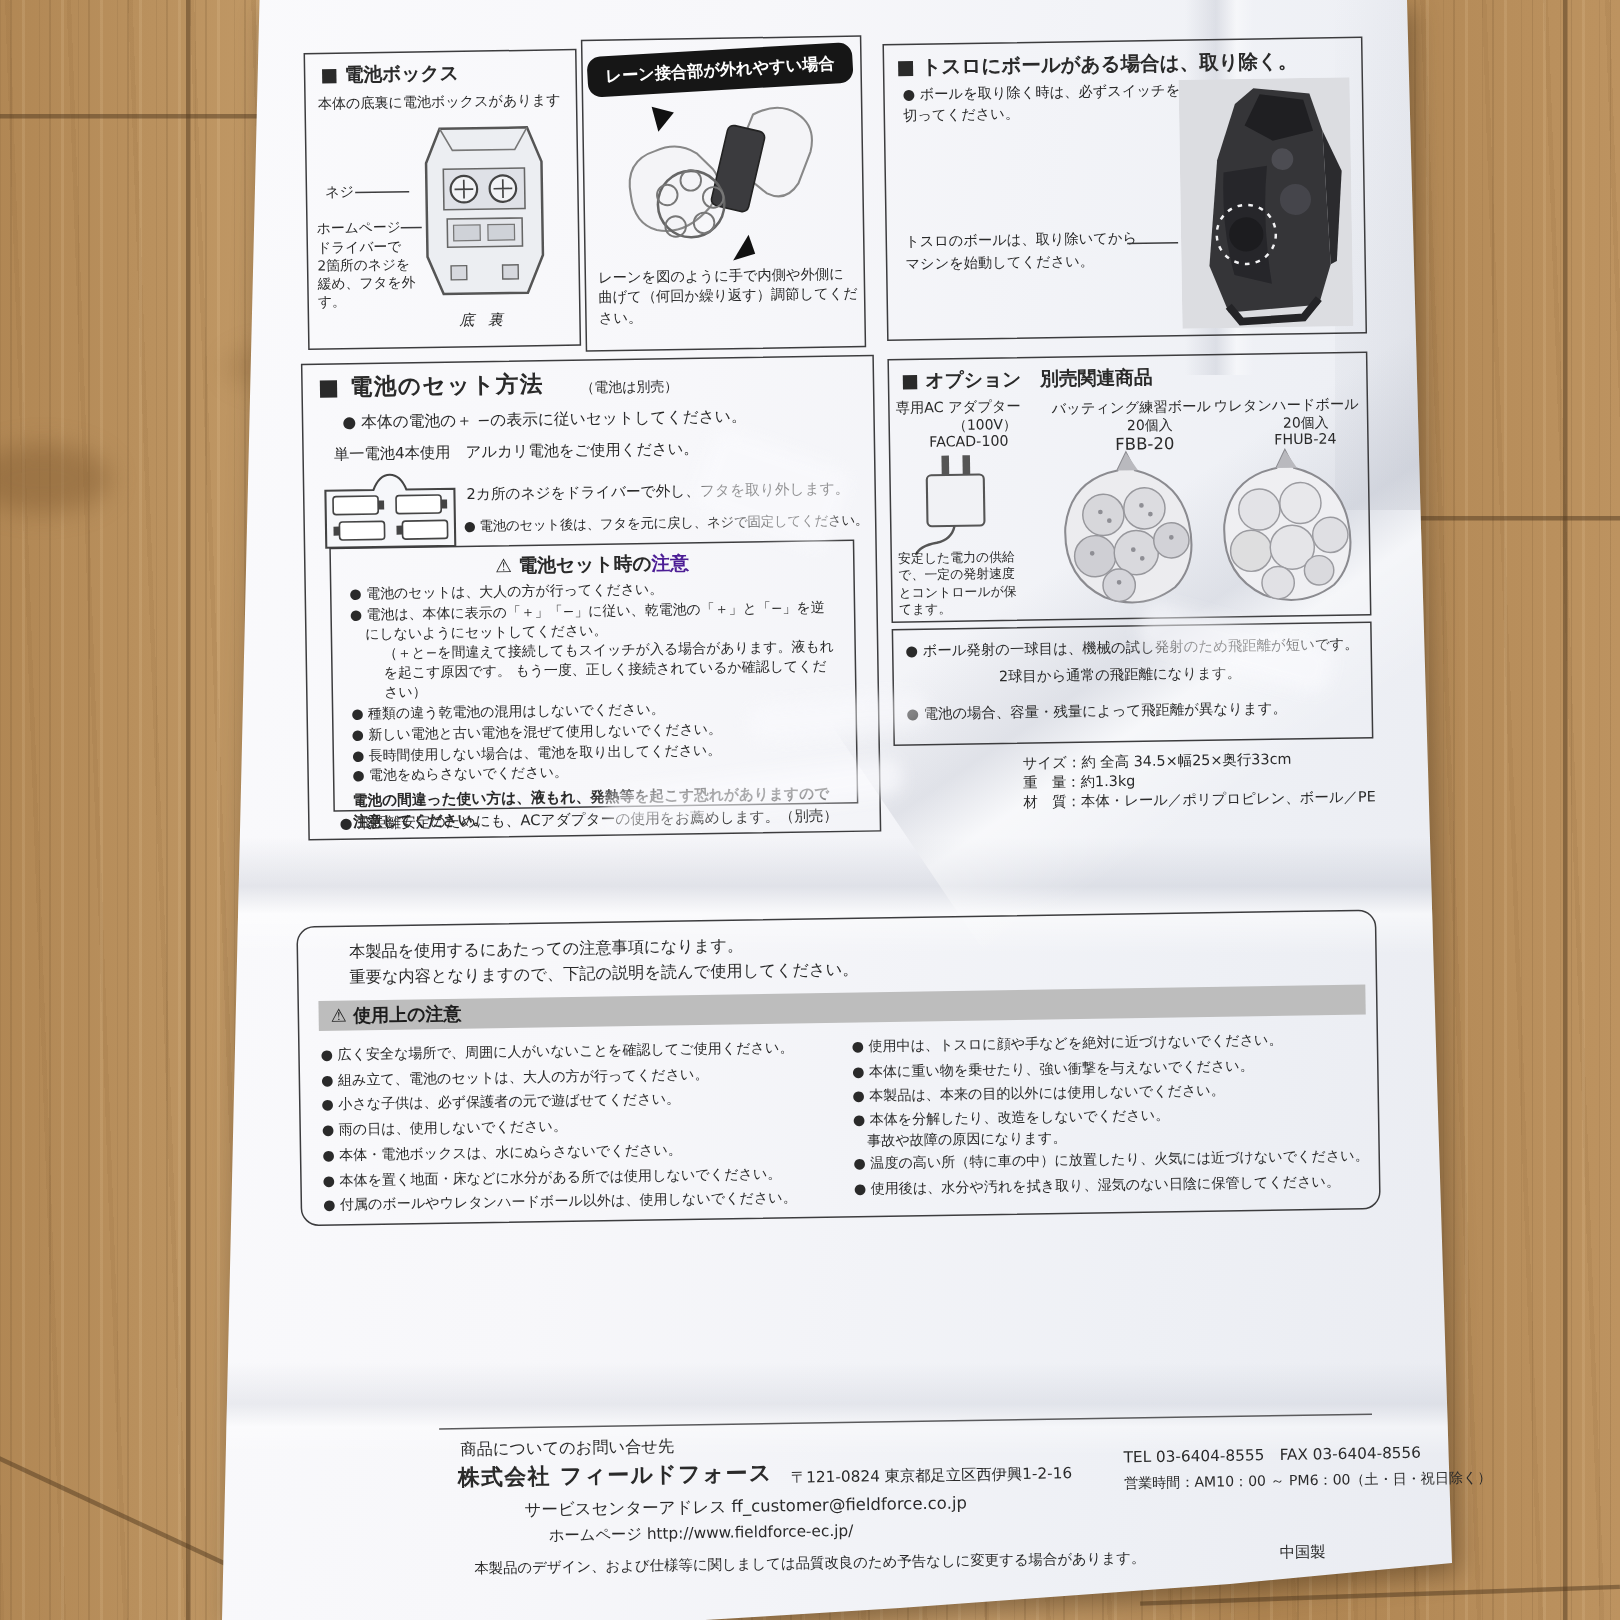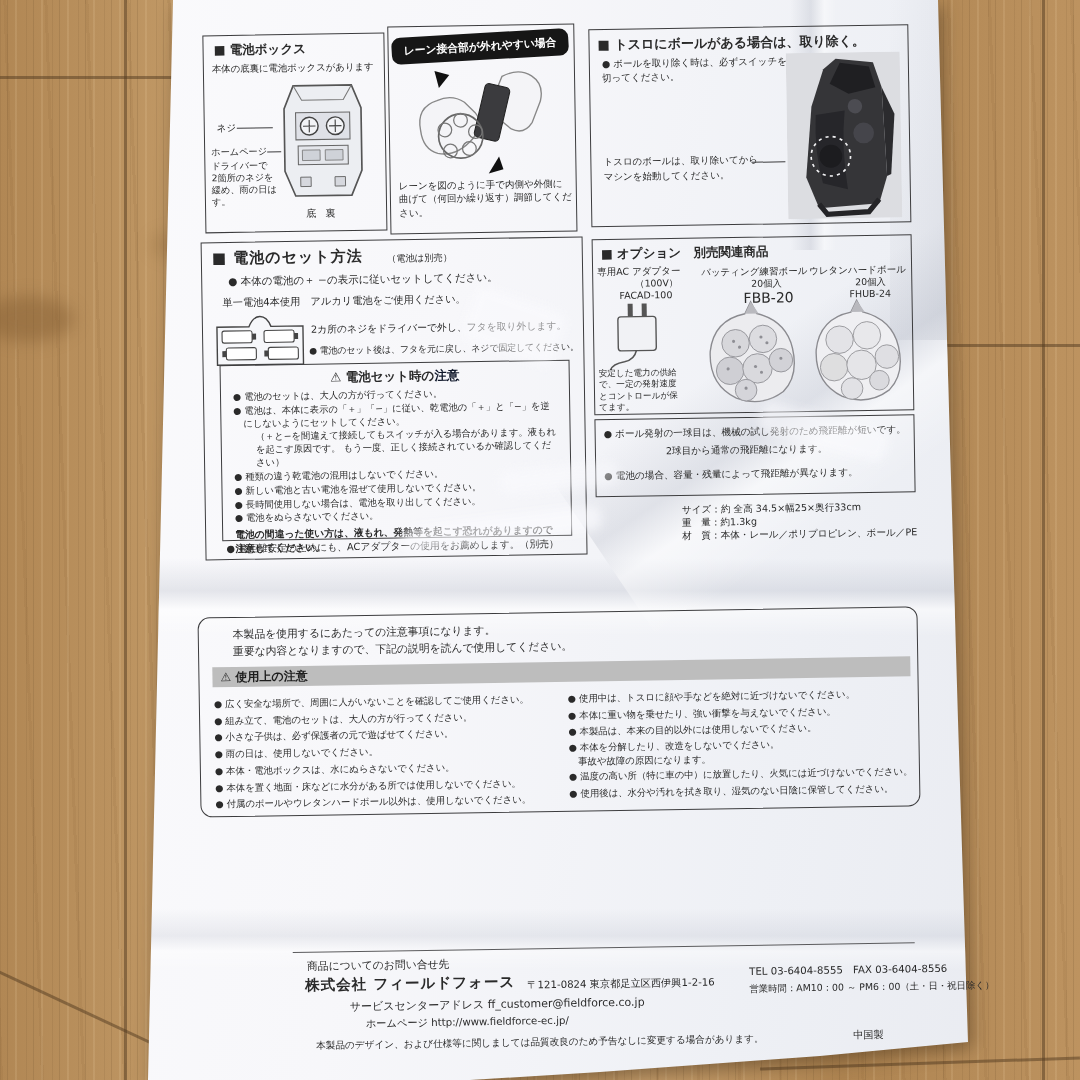--- a/index.html
+++ b/index.html
@@ -109,7 +109,7 @@
     <div class="connector" style="left:62px;top:116px;width:14px;"></div>
     <div class="t pre" style="left:6px;top:124px;font-size:9.2px;line-height:1.3;">ドライバーで
 2箇所のネジを
-緩め、雨の日は
+緩め、フタを外
 す。</div>
     <div class="t" style="left:100px;top:172px;font-size:10px;letter-spacing:3px;">底 裏</div>
   </div>

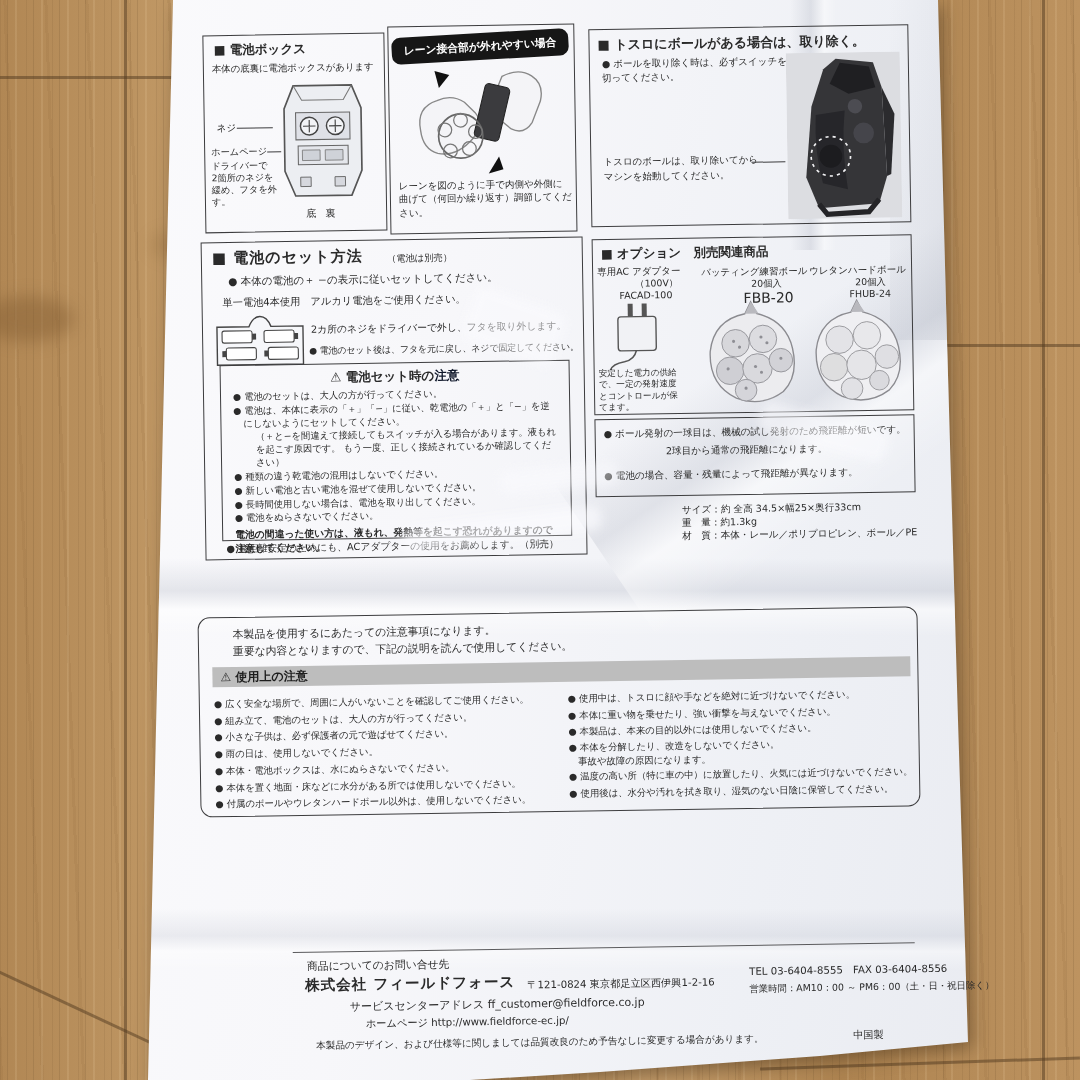--- a/index.html
+++ b/index.html
@@ -111,7 +111,7 @@
 2箇所のネジを
 緩め、フタを外
 す。</div>
-    <div class="t" style="left:100px;top:172px;font-size:10px;letter-spacing:3px;">底 裏</div>
+    <div class="t" style="left:100px;top:172px;font-size:10px;letter-spacing:3px;font-style:italic;">底 裏</div>
   </div>
 
   <div class="panel" style="left:395px;top:24px;width:185px;height:206px;">

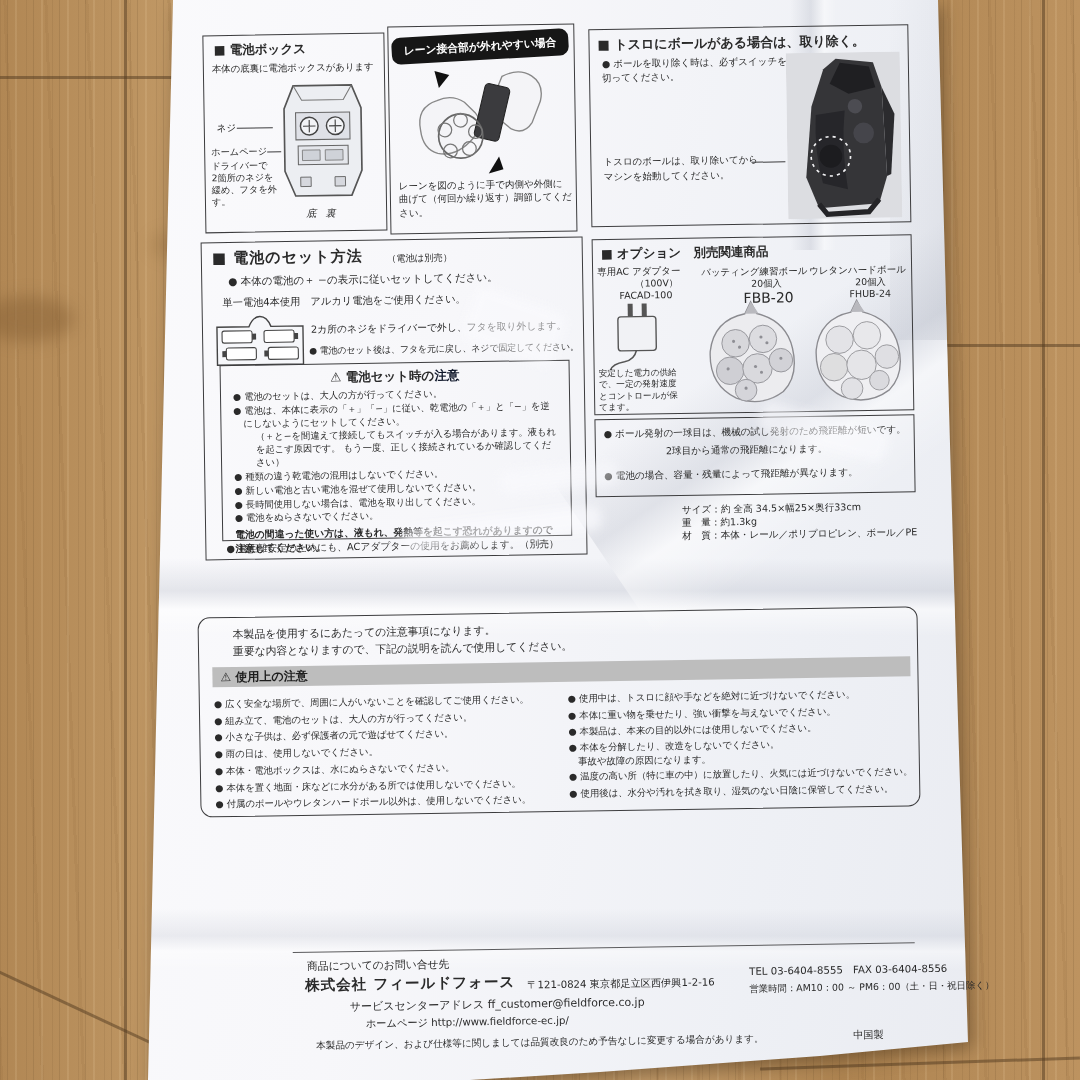--- a/index.html
+++ b/index.html
@@ -206,7 +206,7 @@
     <div class="t pre" style="left:4px;top:128px;width:86px;font-size:8.6px;line-height:1.32;white-space:normal;">安定した電力の供給で、一定の発射速度とコントロールが保てます。</div>
     <div class="t" style="left:108px;top:28px;font-size:9.5px;">バッティング練習ボール</div>
     <div class="t" style="left:158px;top:40px;font-size:9.3px;">20個入</div>
-    <div class="t" style="left:150px;top:52px;font-size:14px;">FBB-20</div>
+    <div class="t" style="left:150px;top:52px;font-size:11px;">FBB-20</div>
     <svg class="abs" style="left:108px;top:62px;" width="98" height="106" viewBox="0 0 100 108">
       <path d="M50 2 L44 14 Q12 20 8 52 Q6 86 34 100 Q60 110 82 94 Q98 78 92 50 Q86 22 56 14 Z" fill="#ececef" stroke="#8b8b90" stroke-width="1.4"></path>
       <path d="M44 14 L58 14 L50 2 Z" fill="#b9b9be"></path>

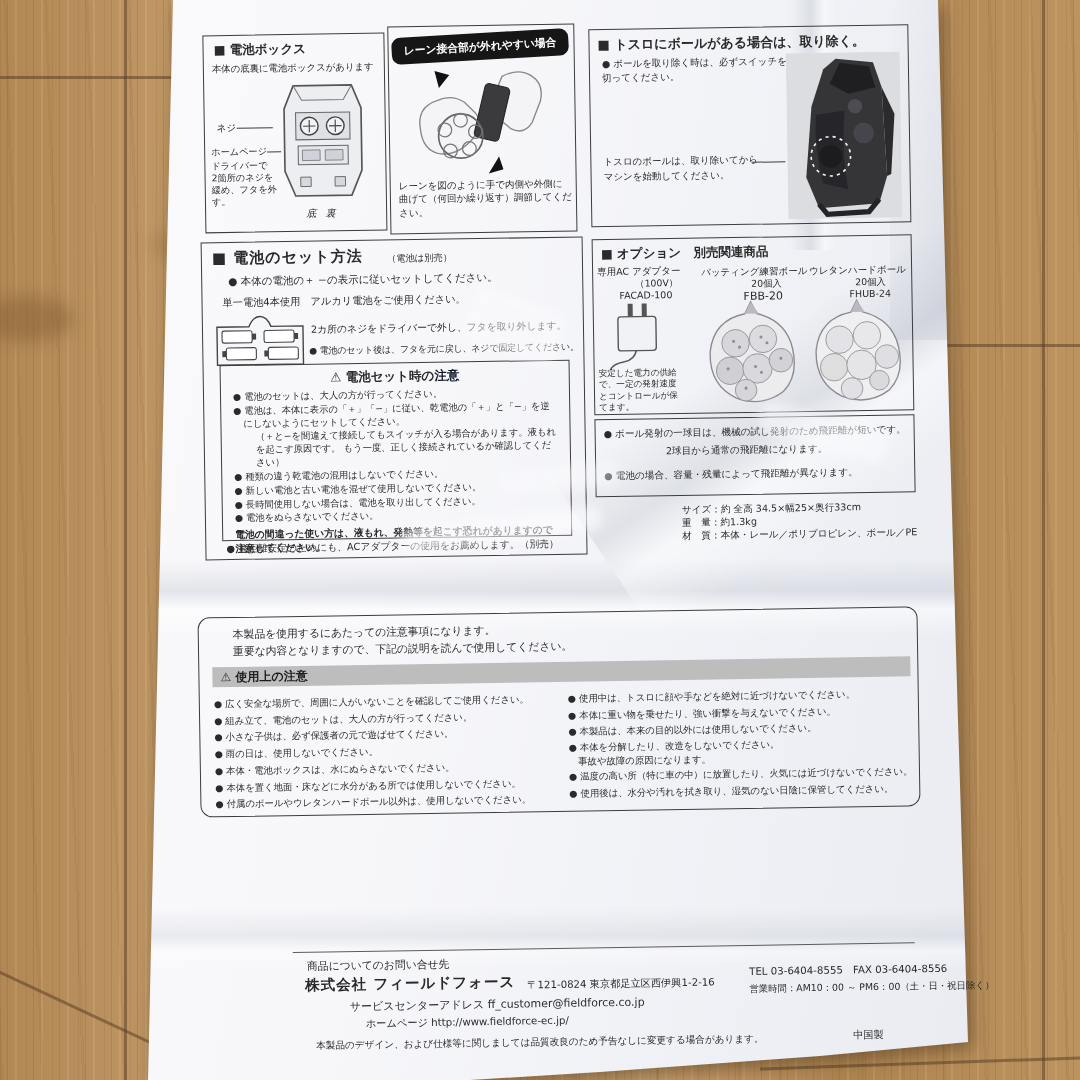--- a/index.html
+++ b/index.html
@@ -53,7 +53,7 @@
   .grayband{position:absolute;background:#bdbdbd;color:#1d1d1d;font-weight:bold;font-size:12px;display:flex;align-items:center;padding-left:8px;}
   .caution-box{position:absolute;border:1.4px solid #3c3c3e;}
   .caution-title{font-size:12.5px;font-weight:bold;text-align:center;margin-top:5px;}
-  .accent{color:#0f172a;}
+  .accent{color:#4c1d95;}
   .u-line{font-size:9.4px;line-height:1.78;white-space:nowrap;}
   .c-line{font-size:9.3px;line-height:1.38;padding-left:10px;text-indent:-10px;margin:1px 12px 0 12px;}
   .c-paren{padding-left:22px;text-indent:0;}

